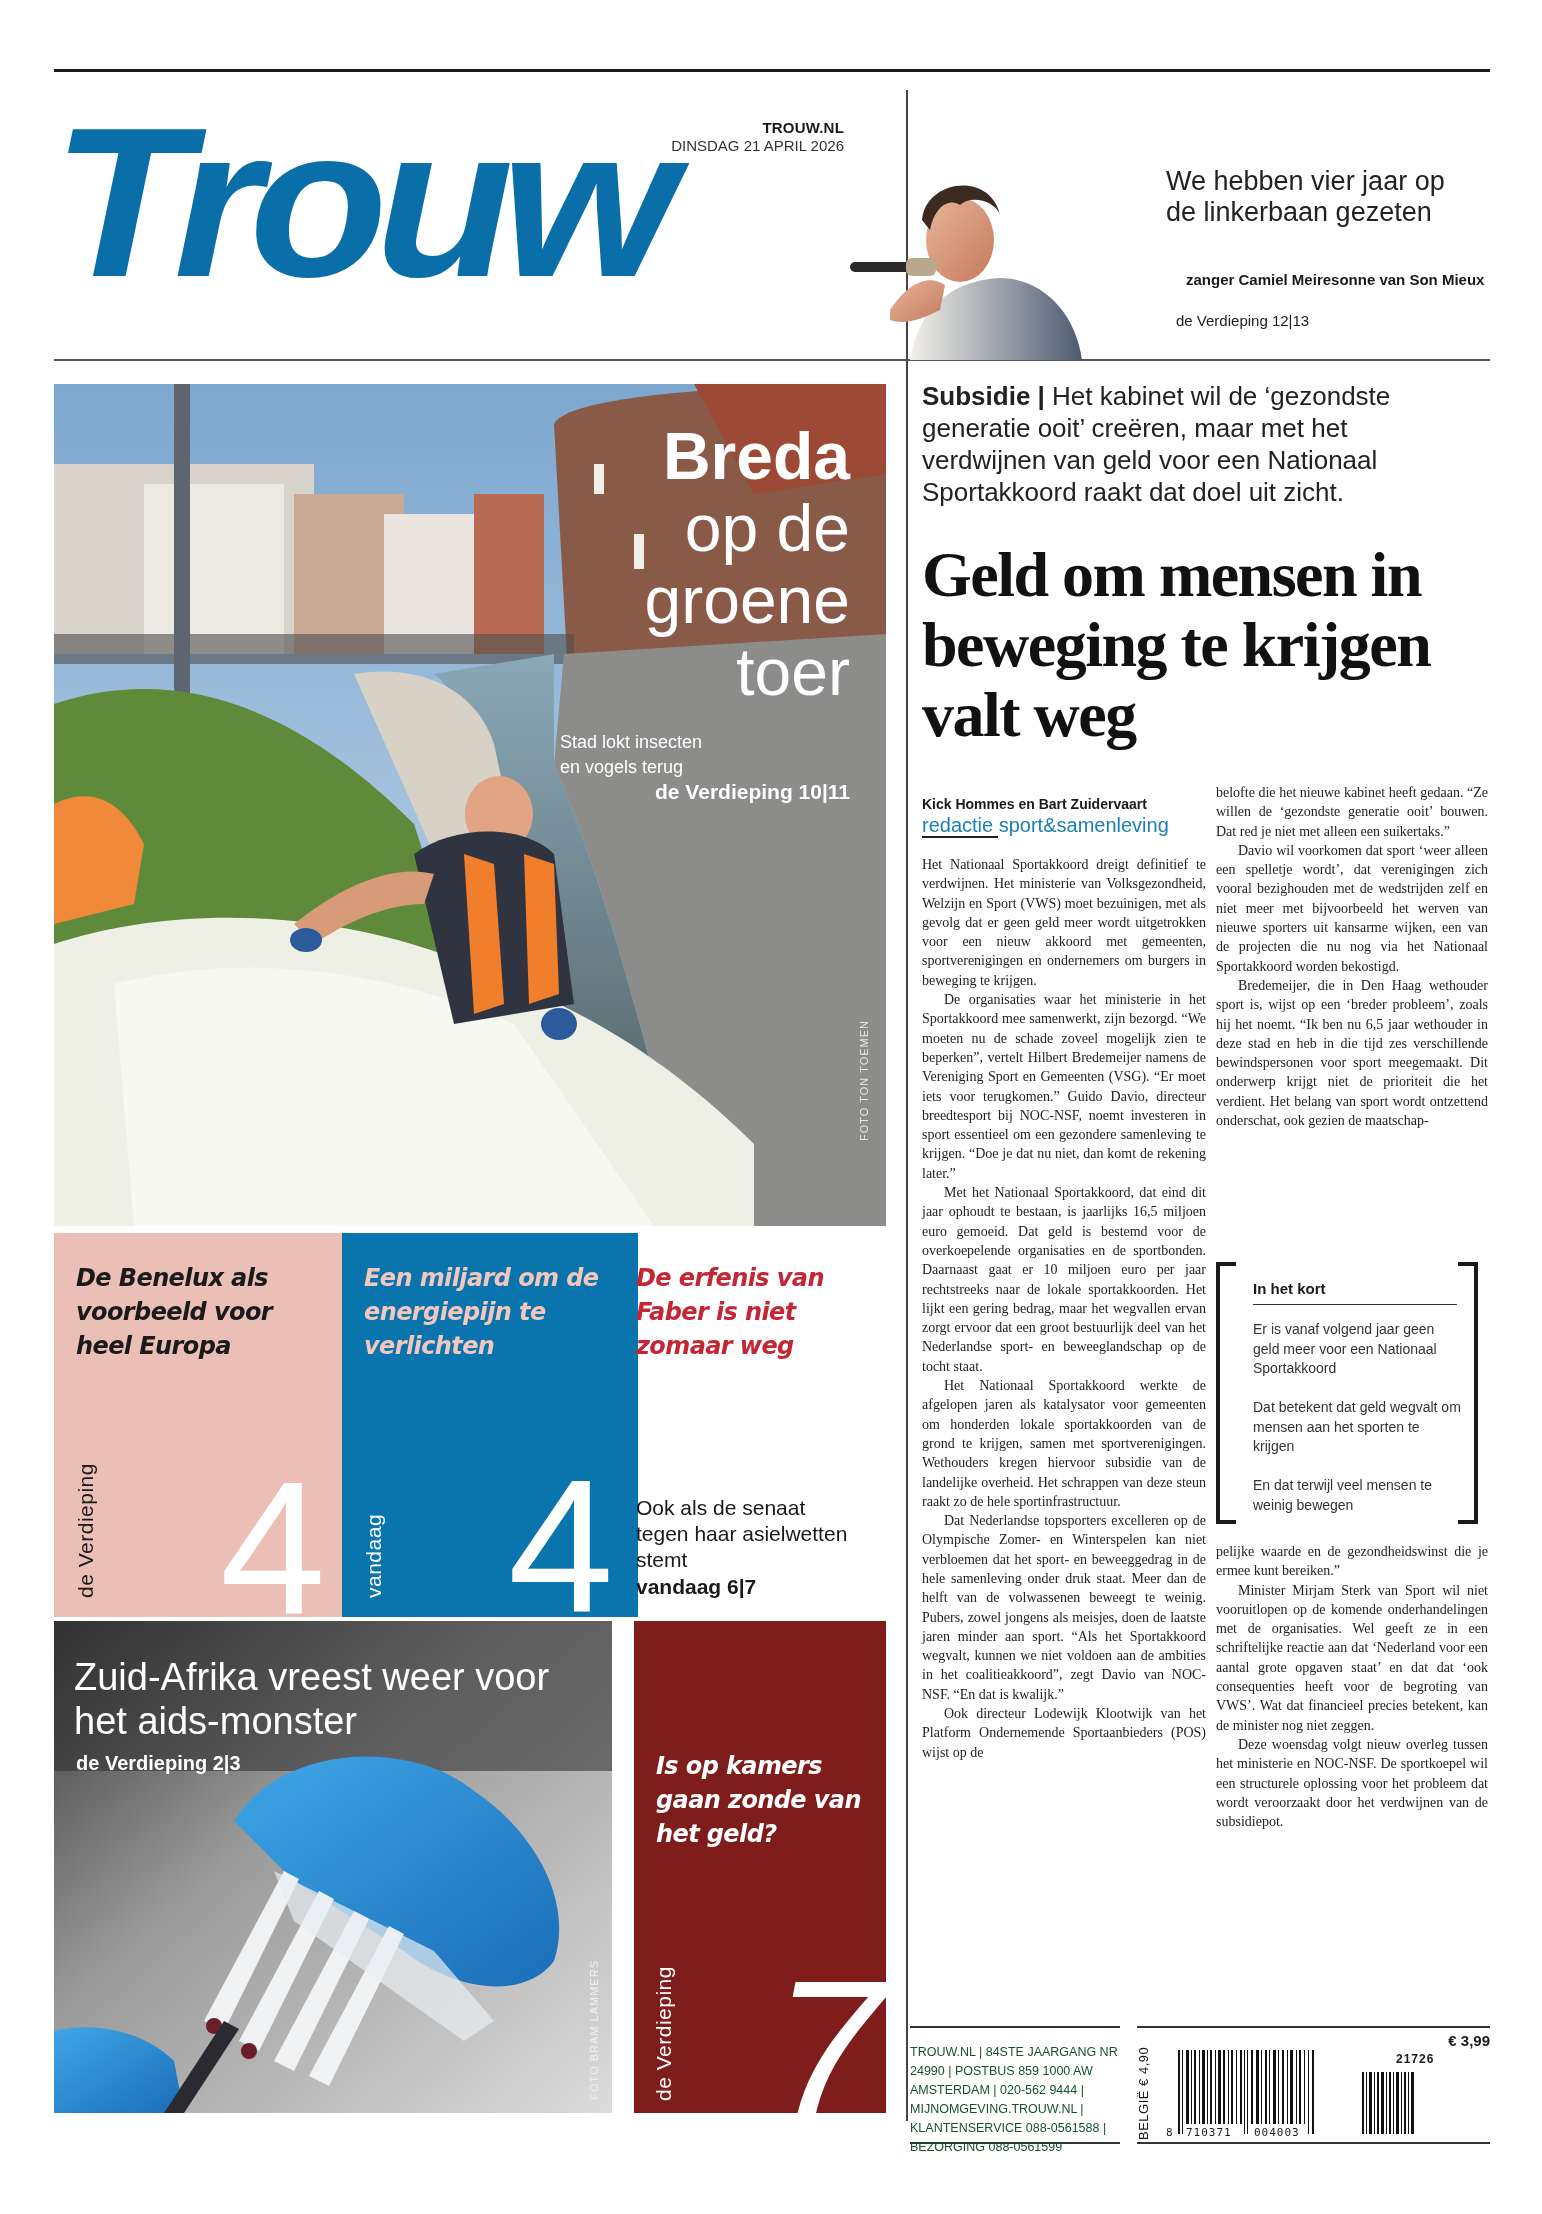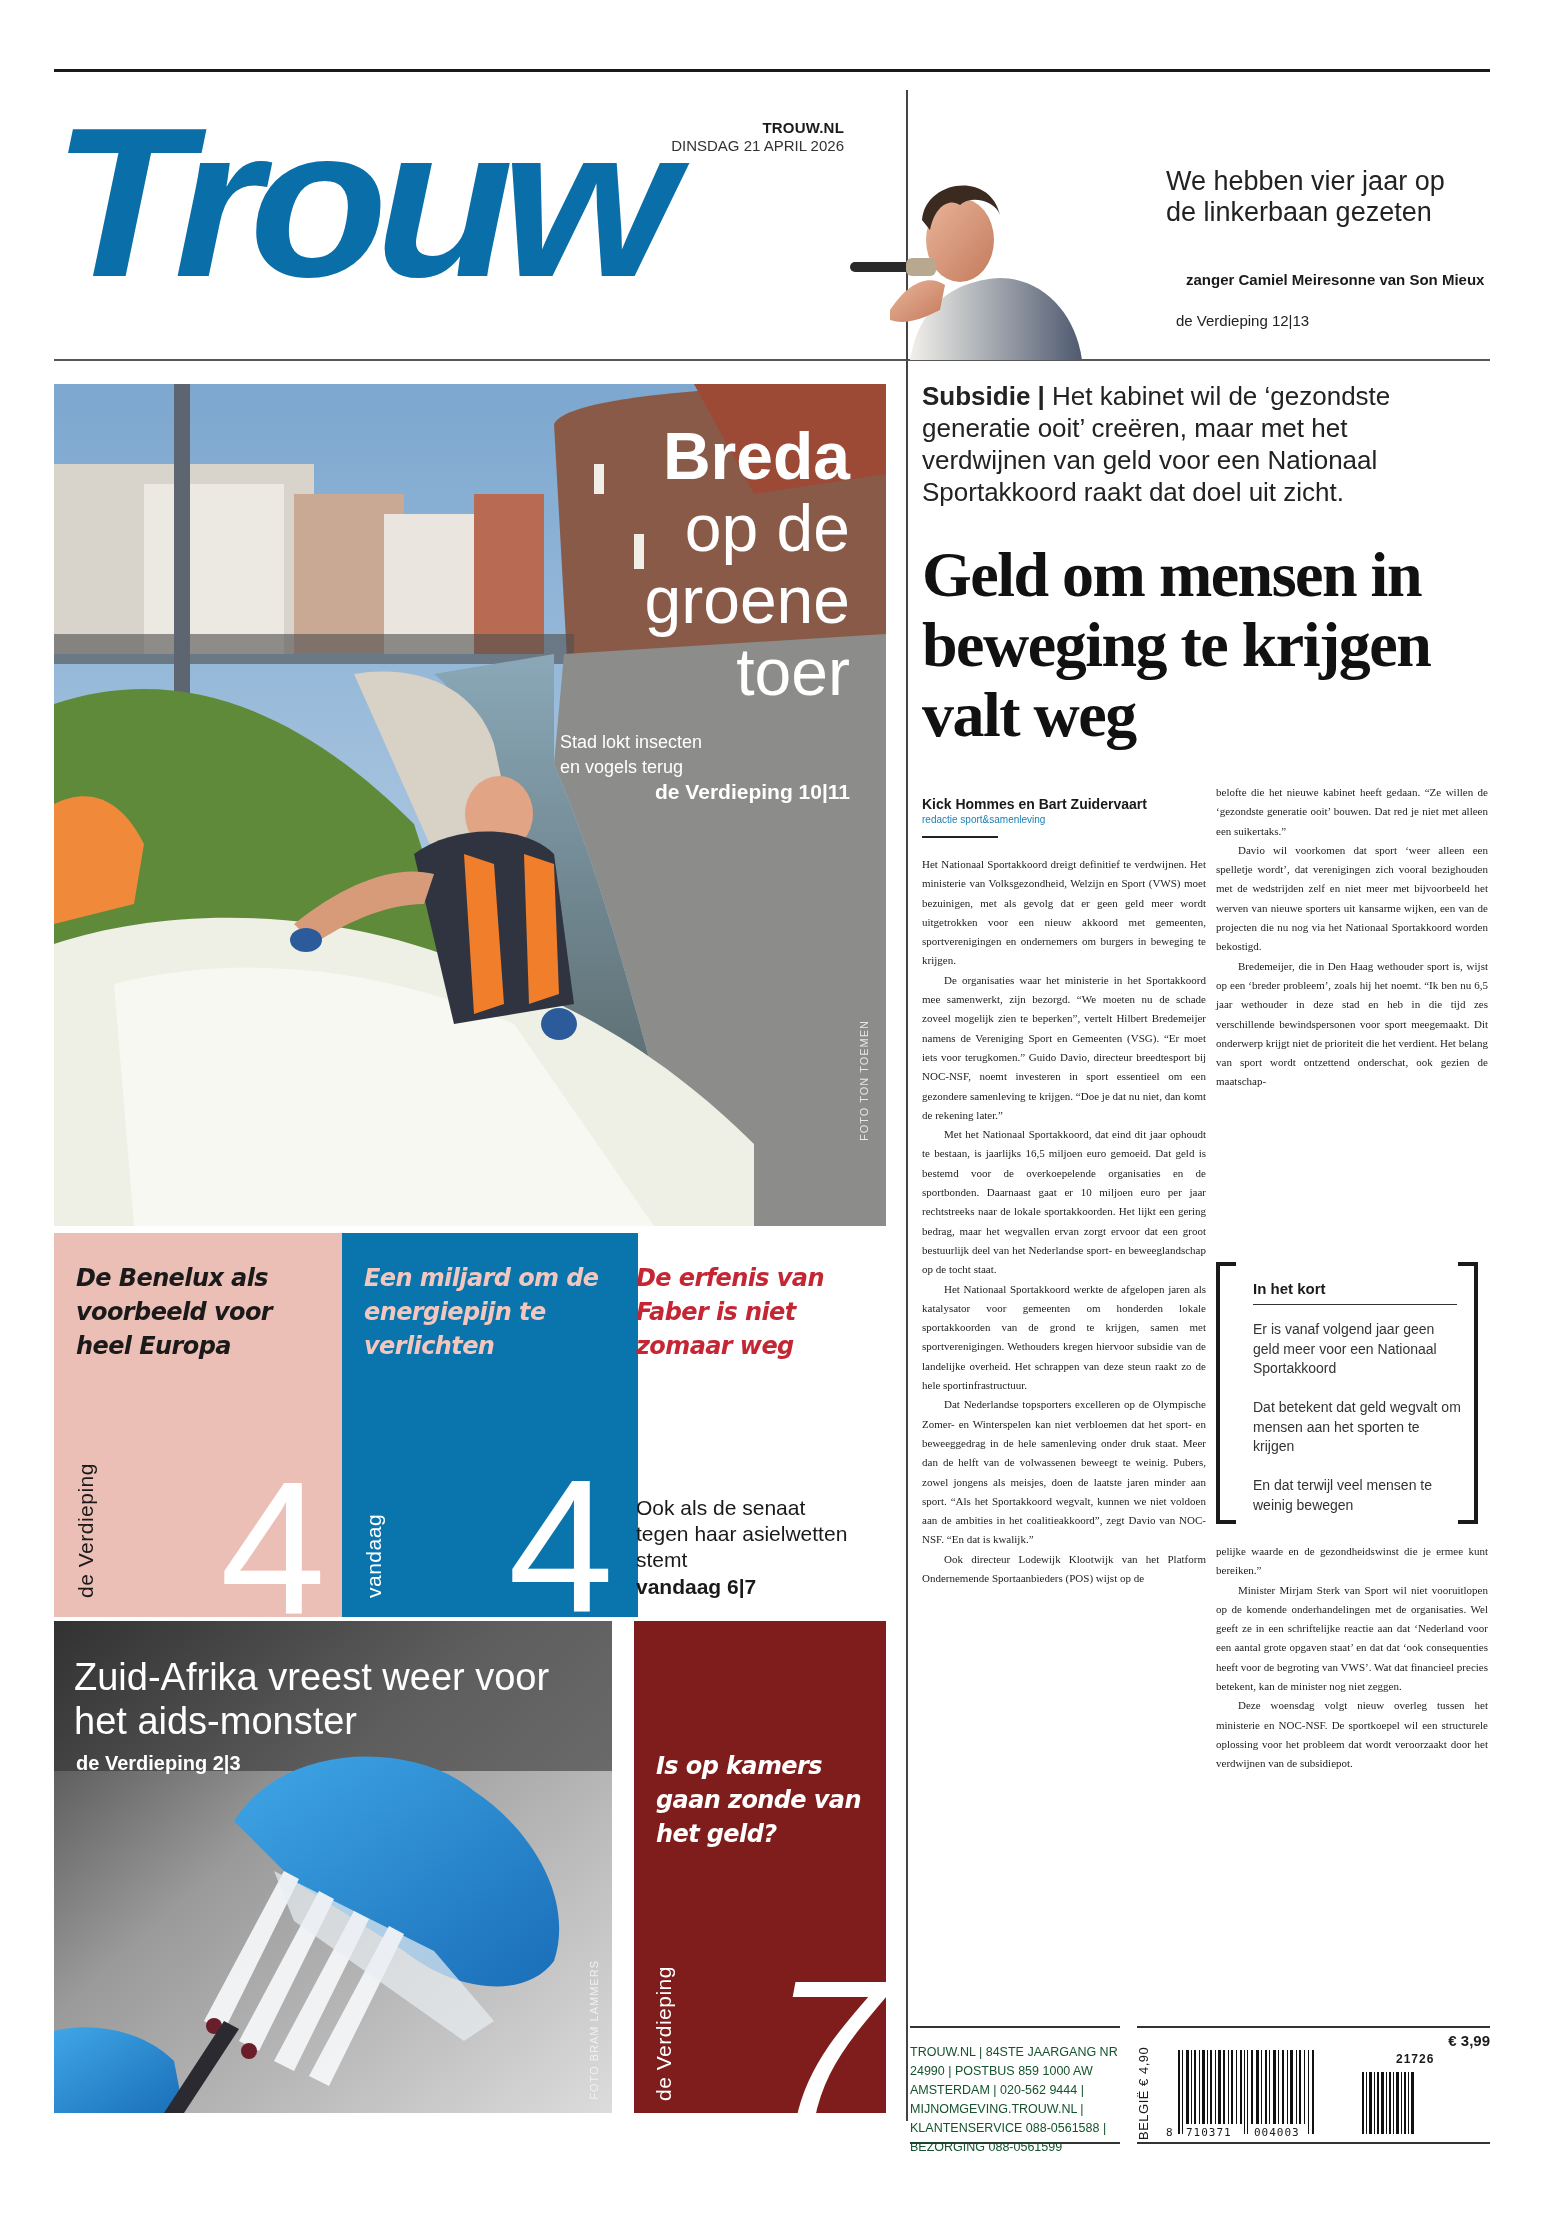--- a/index.html
+++ b/index.html
@@ -52,7 +52,7 @@
   .byline { left: 922px; top: 796px; font-size: 14px; font-weight: 700; }
   .byline-desk { left: 922px; top: 814px; font-size: 10px; color: #1a7fb5; }
   .byline-rule { left: 922px; top: 836px; width: 76px; height: 2px; background: #222; }
-  .col { font-family: "Liberation Serif", "DejaVu Serif", serif; font-size: 11px; line-height: 19.3px; text-align: justify; hyphens: auto; color: #222; }
+  .col { font-family: "Liberation Serif", "DejaVu Serif", serif; font-size: 14px; line-height: 19.3px; text-align: justify; hyphens: auto; color: #222; }
   .col p { text-indent: 0; }
   .col p + p { text-indent: 22px; }
   .col1 { left: 922px; top: 855px; width: 284px; }

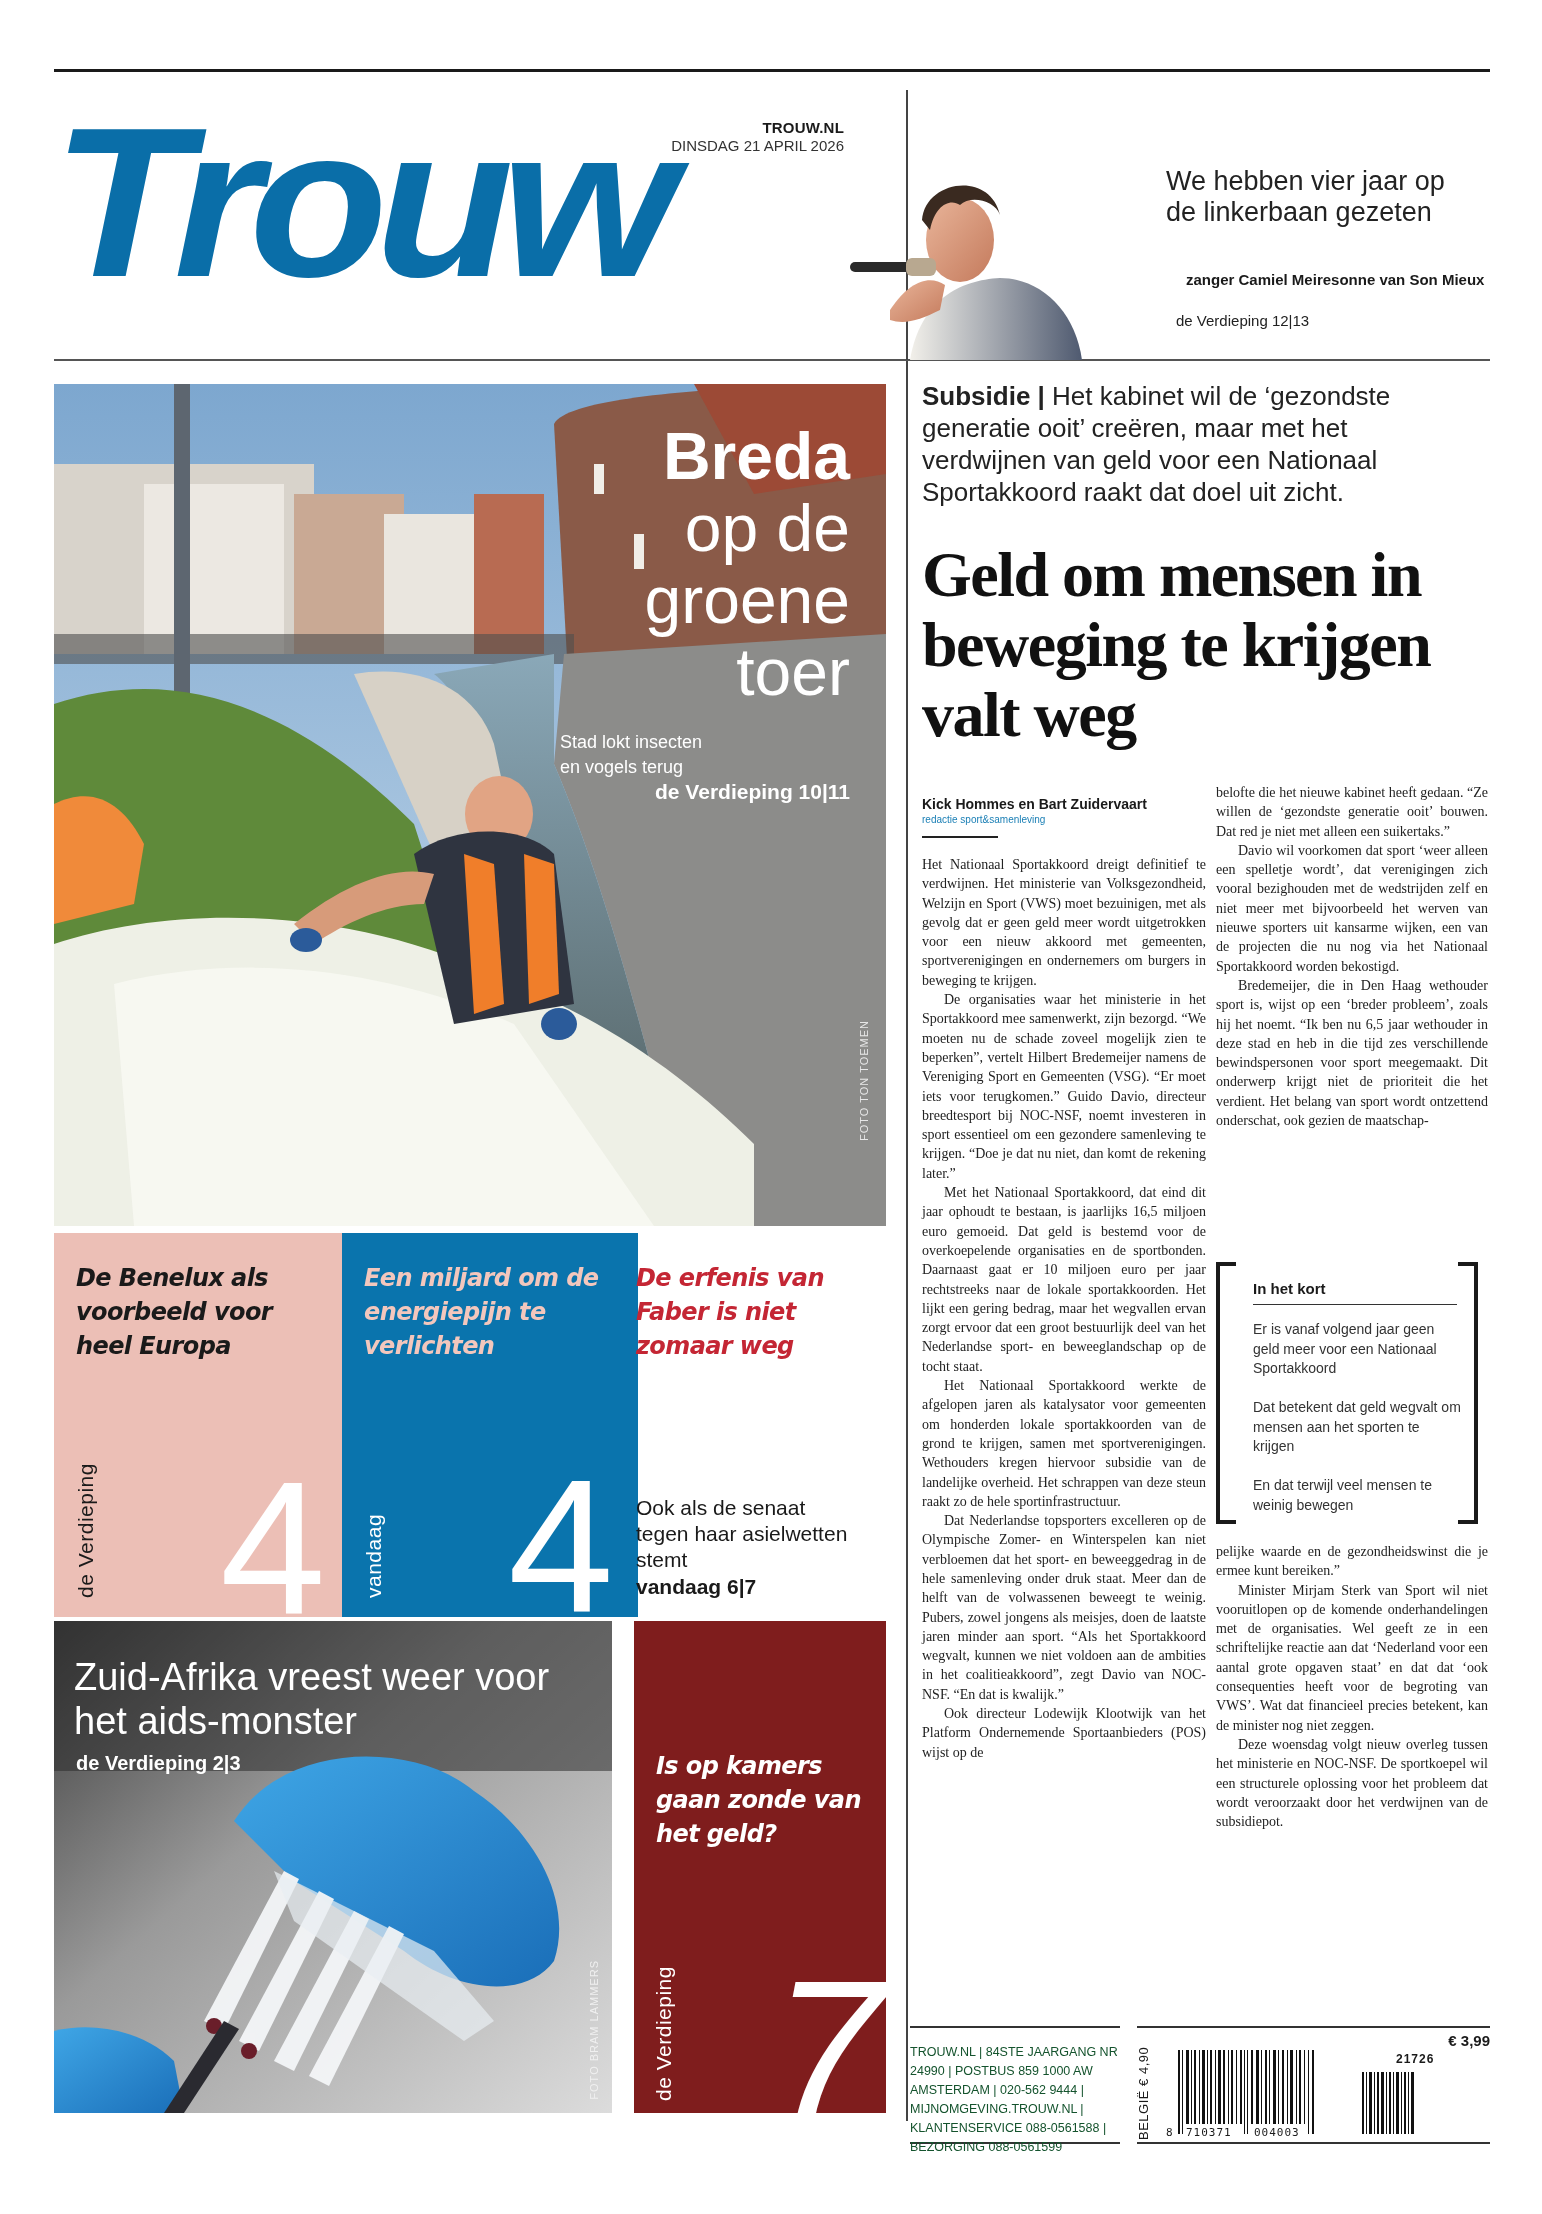--- a/index.html
+++ b/index.html
@@ -50,7 +50,7 @@
   .headline { left: 922px; top: 540px; width: 580px; font-family: "Liberation Serif", "DejaVu Serif", serif; font-weight: 700;
               font-size: 64px; line-height: 70px; letter-spacing: -1.5px; color: #111; }
   .byline { left: 922px; top: 796px; font-size: 14px; font-weight: 700; }
-  .byline-desk { left: 922px; top: 814px; font-size: 10px; color: #1a7fb5; }
+  .byline-desk { left: 922px; top: 814px; font-size: 20px; color: #1a7fb5; }
   .byline-rule { left: 922px; top: 836px; width: 76px; height: 2px; background: #222; }
   .col { font-family: "Liberation Serif", "DejaVu Serif", serif; font-size: 14px; line-height: 19.3px; text-align: justify; hyphens: auto; color: #222; }
   .col p { text-indent: 0; }

